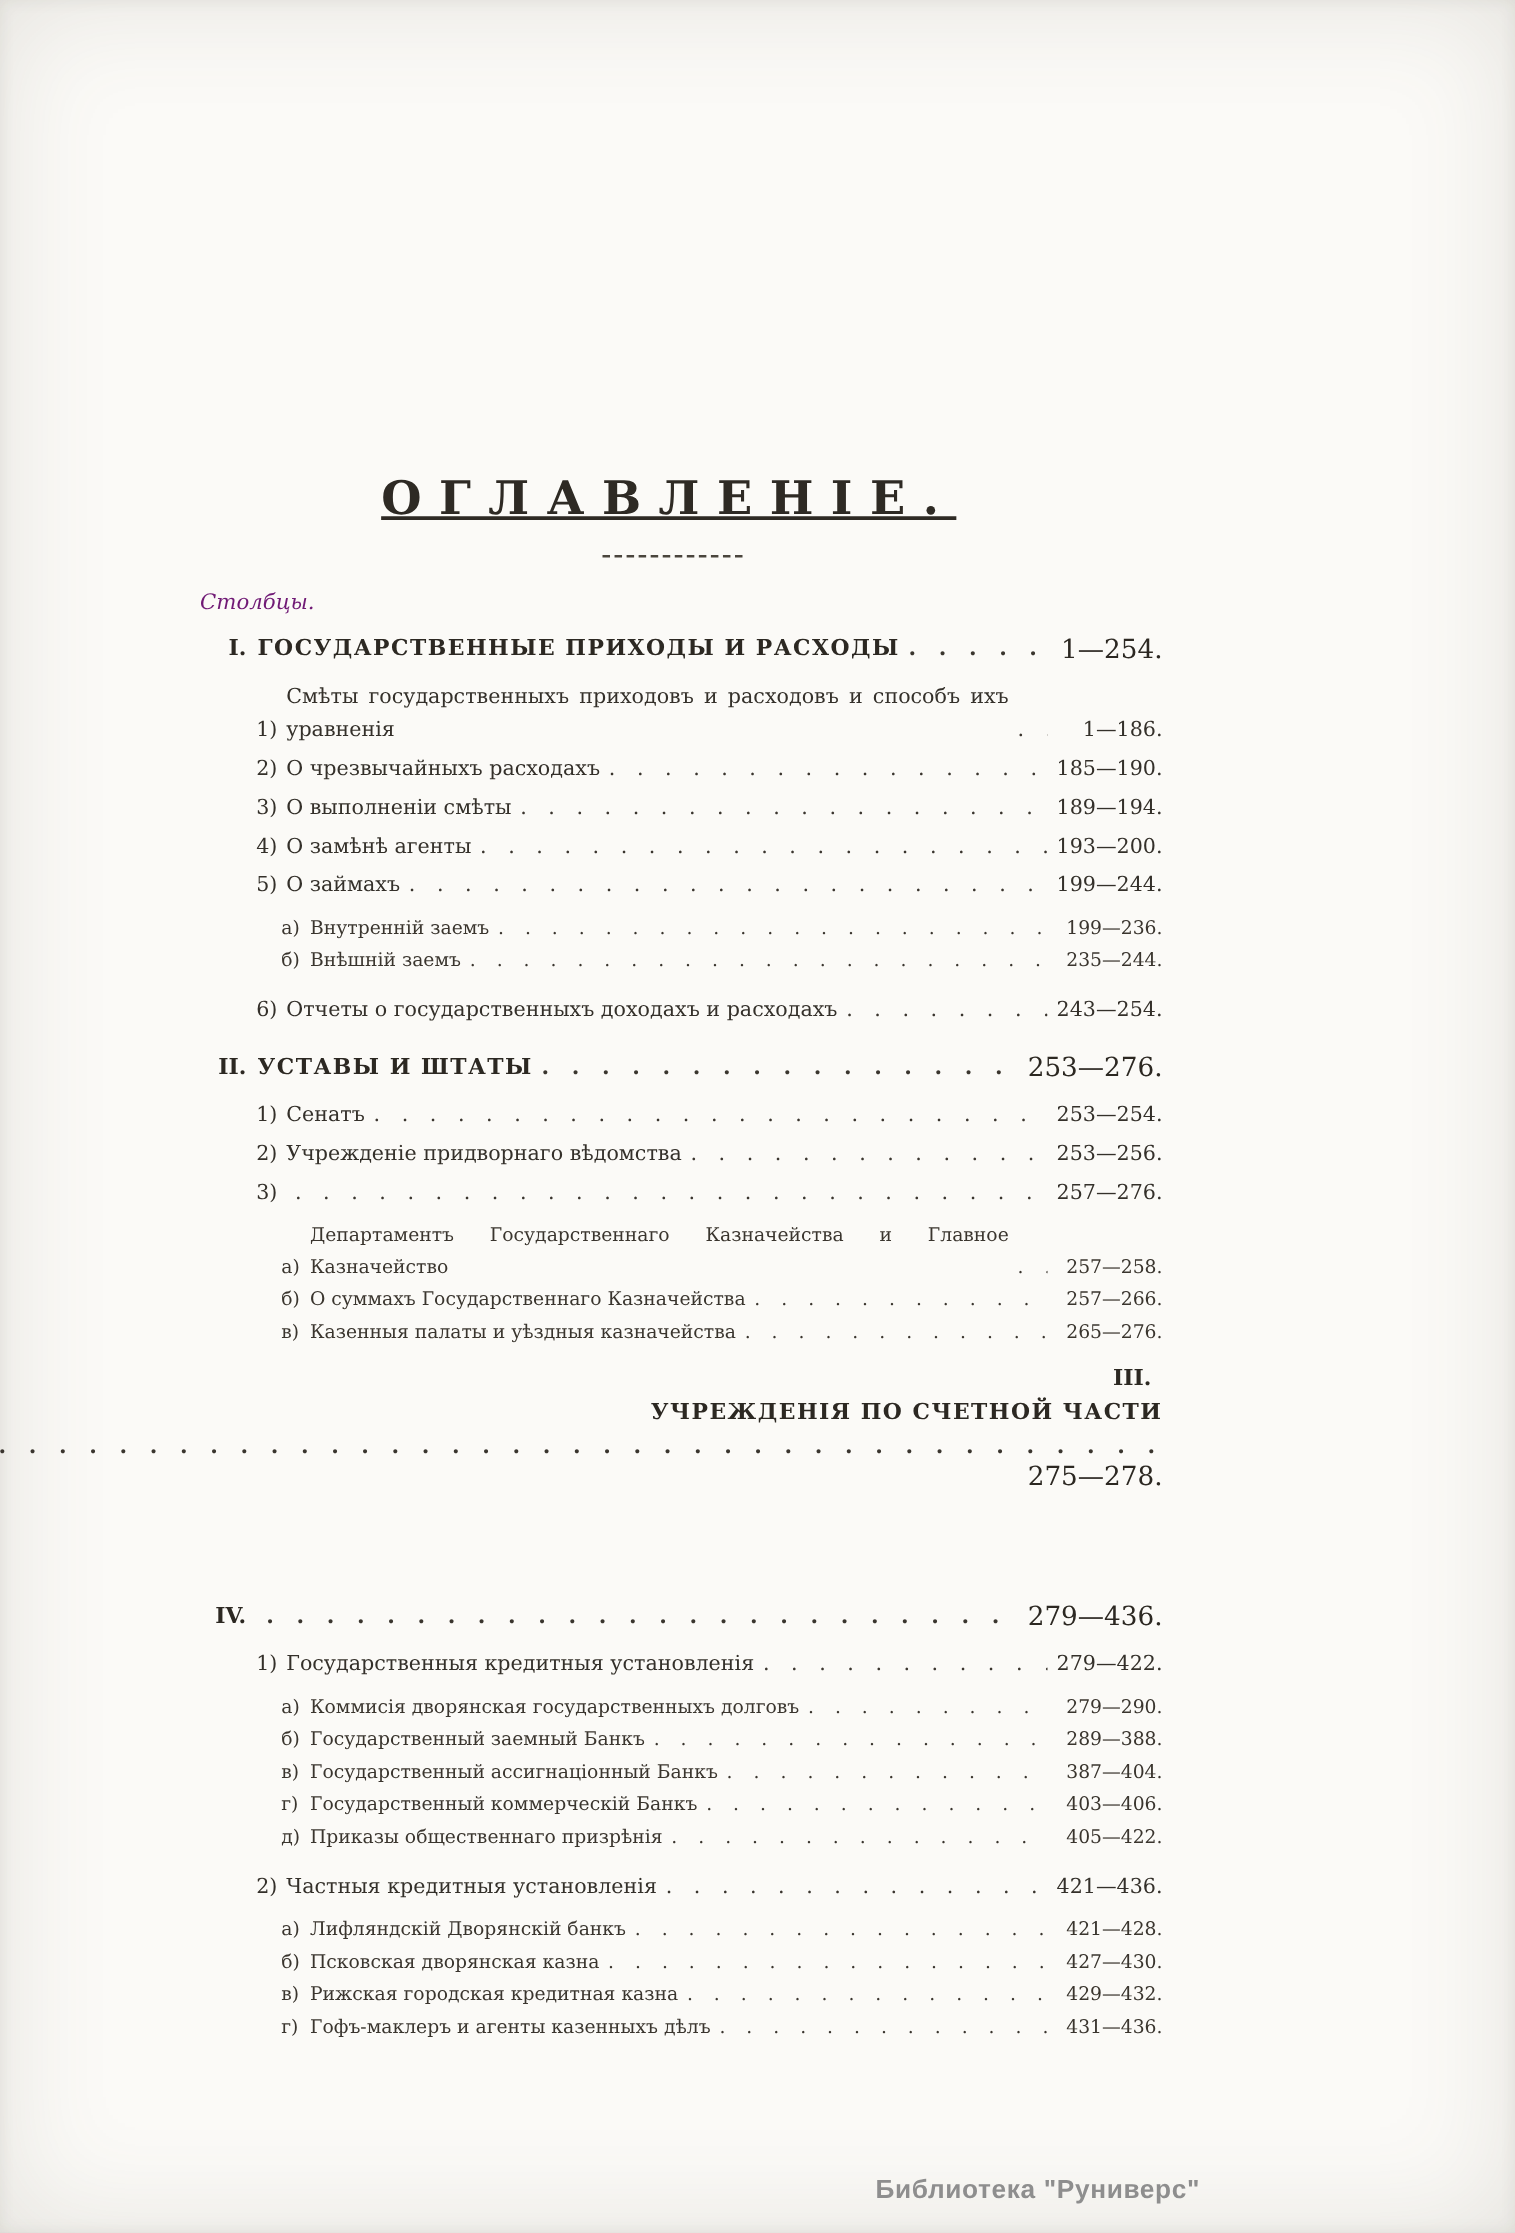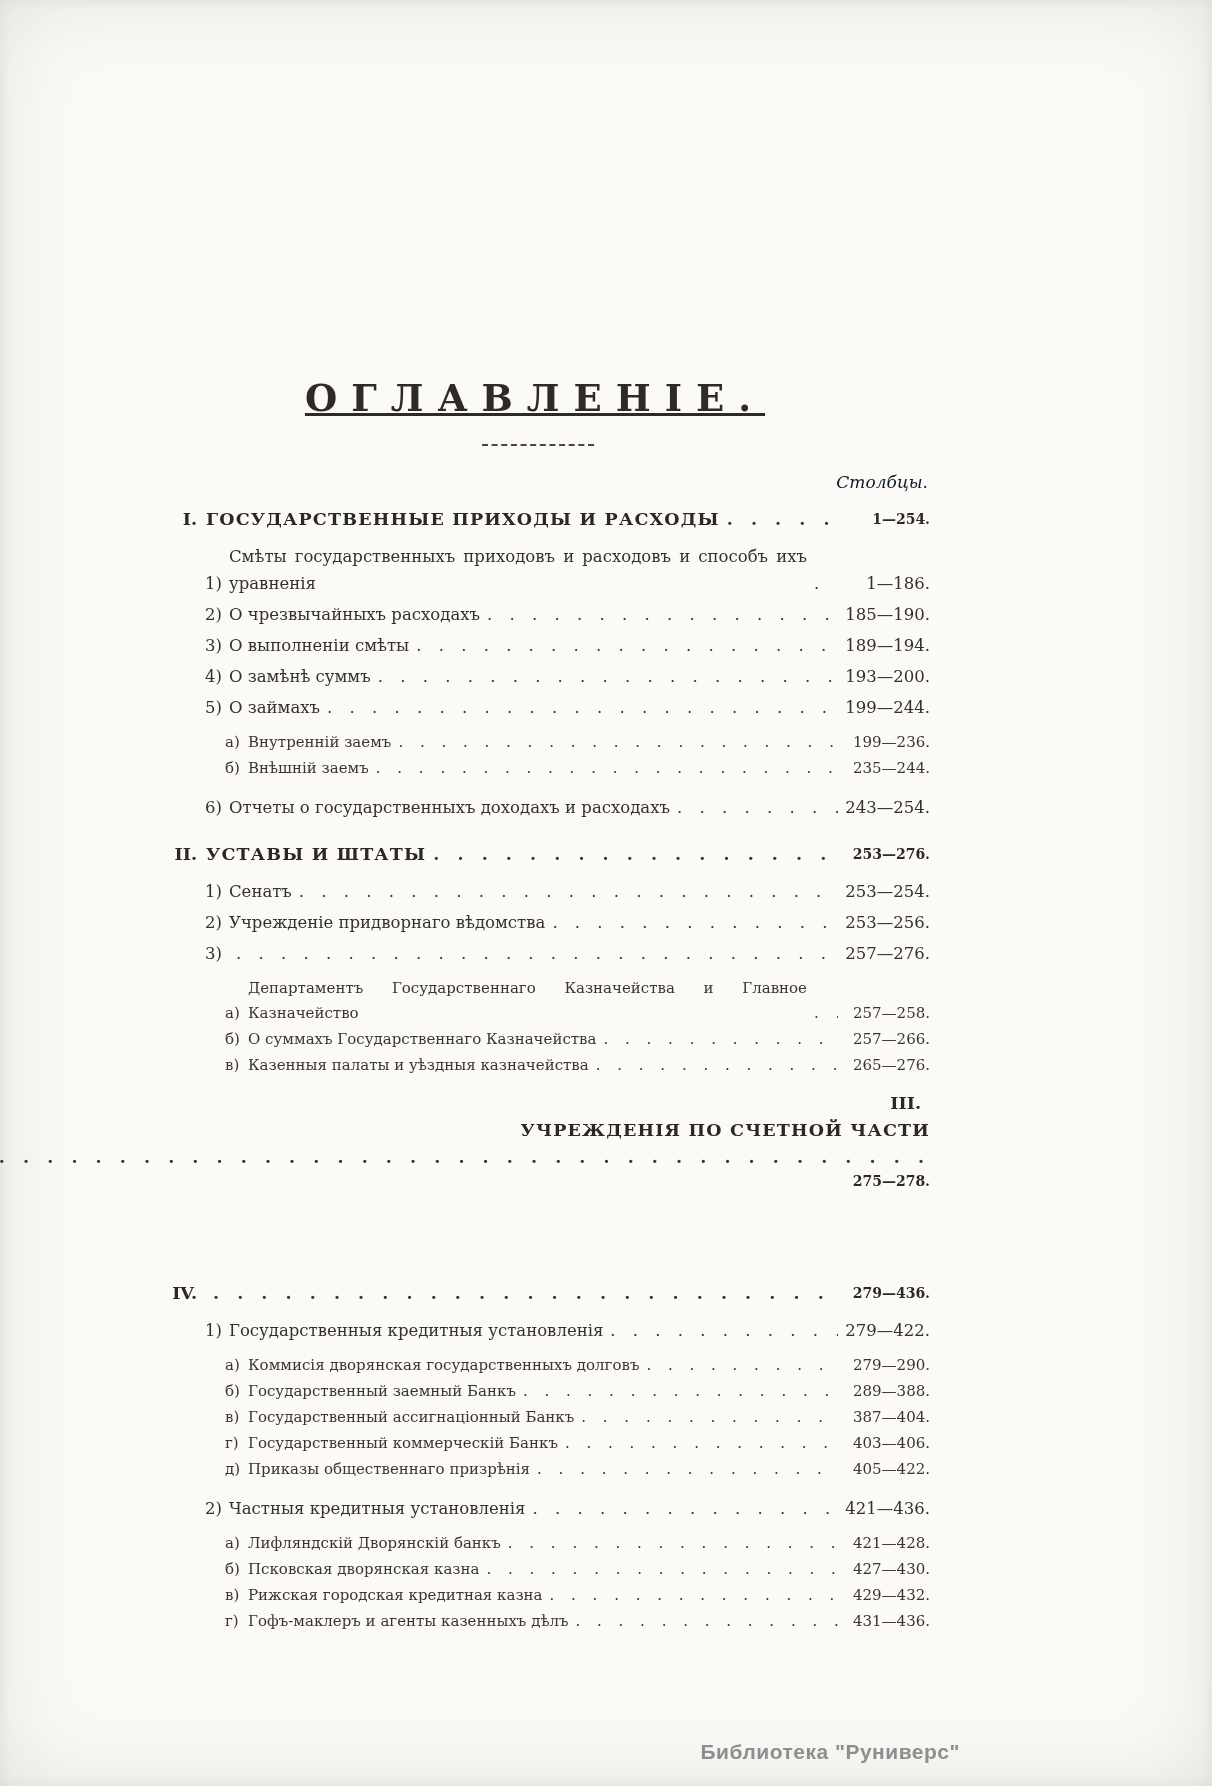--- a/index.html
+++ b/index.html
@@ -38,12 +38,12 @@
   .col-header{
     width:770px;margin-left:160px;
     margin-top:26px;
-    text-align:right;
+    text-align:left;
     font-style:italic;
     font-size:17px;
     padding-right:2px;
     box-sizing:border-box;
-    color:#0f172a;
+    color:#701a75;
   }
   .toc{
     width:770px;margin-left:160px;

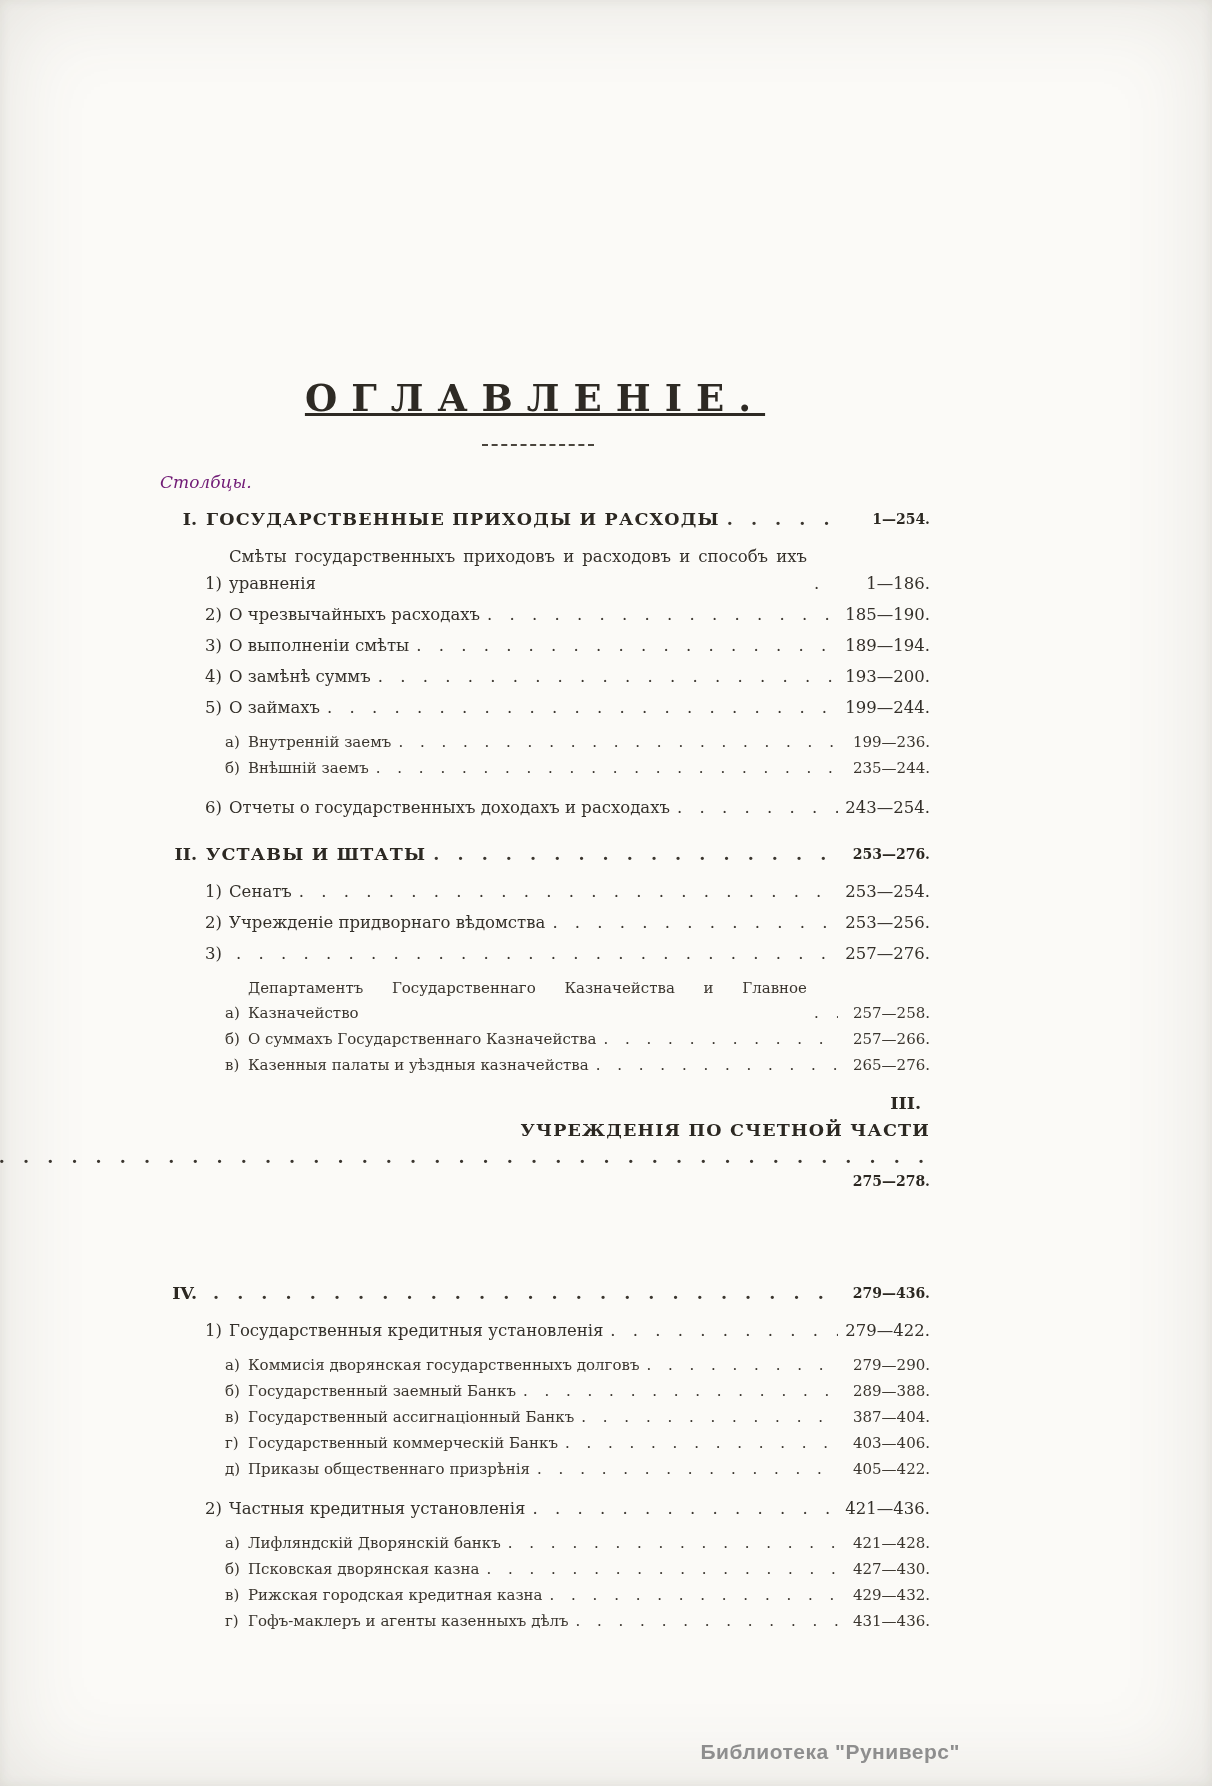--- a/index.html
+++ b/index.html
@@ -89,7 +89,7 @@
     box-sizing:border-box;
     letter-spacing:0;
   }
-  .row.section .pages{font-weight:bold;letter-spacing:0;font-size:14px;}
+  .row.section .pages{font-weight:normal;letter-spacing:0;font-size:21px;}
   .row.sub1{
     font-size:16.5px;
     line-height:27px;

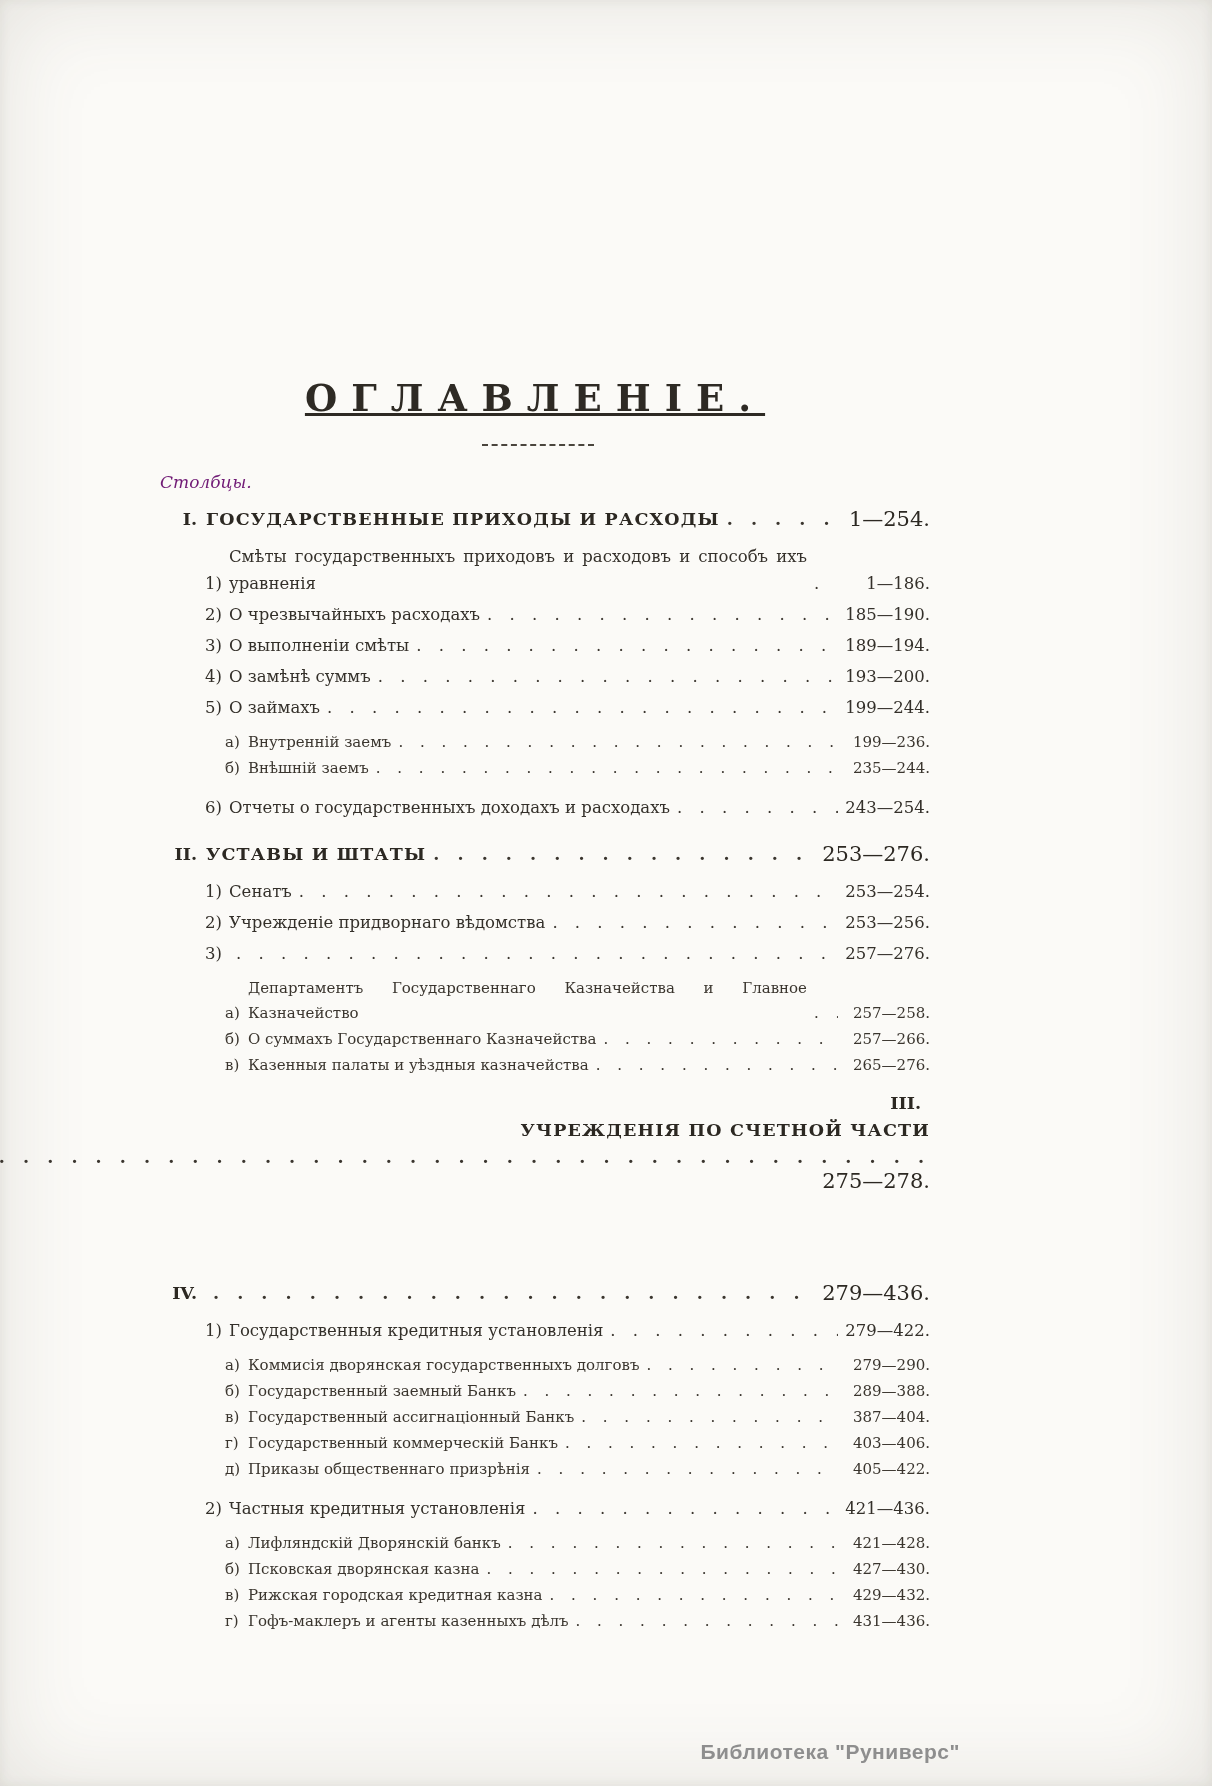--- a/index.html
+++ b/index.html
@@ -148,7 +148,7 @@
   </div>
       <div class="row sub1" style="margin-top: 4px;">
     <span class="prefix">4)</span>
-    <span class="label">О замѣнѣ суммъ</span>
+    <span class="label">О замѣнѣ агенты</span>
     <span class="dots"></span>
     <span class="pages">193—200.</span>
   </div>

